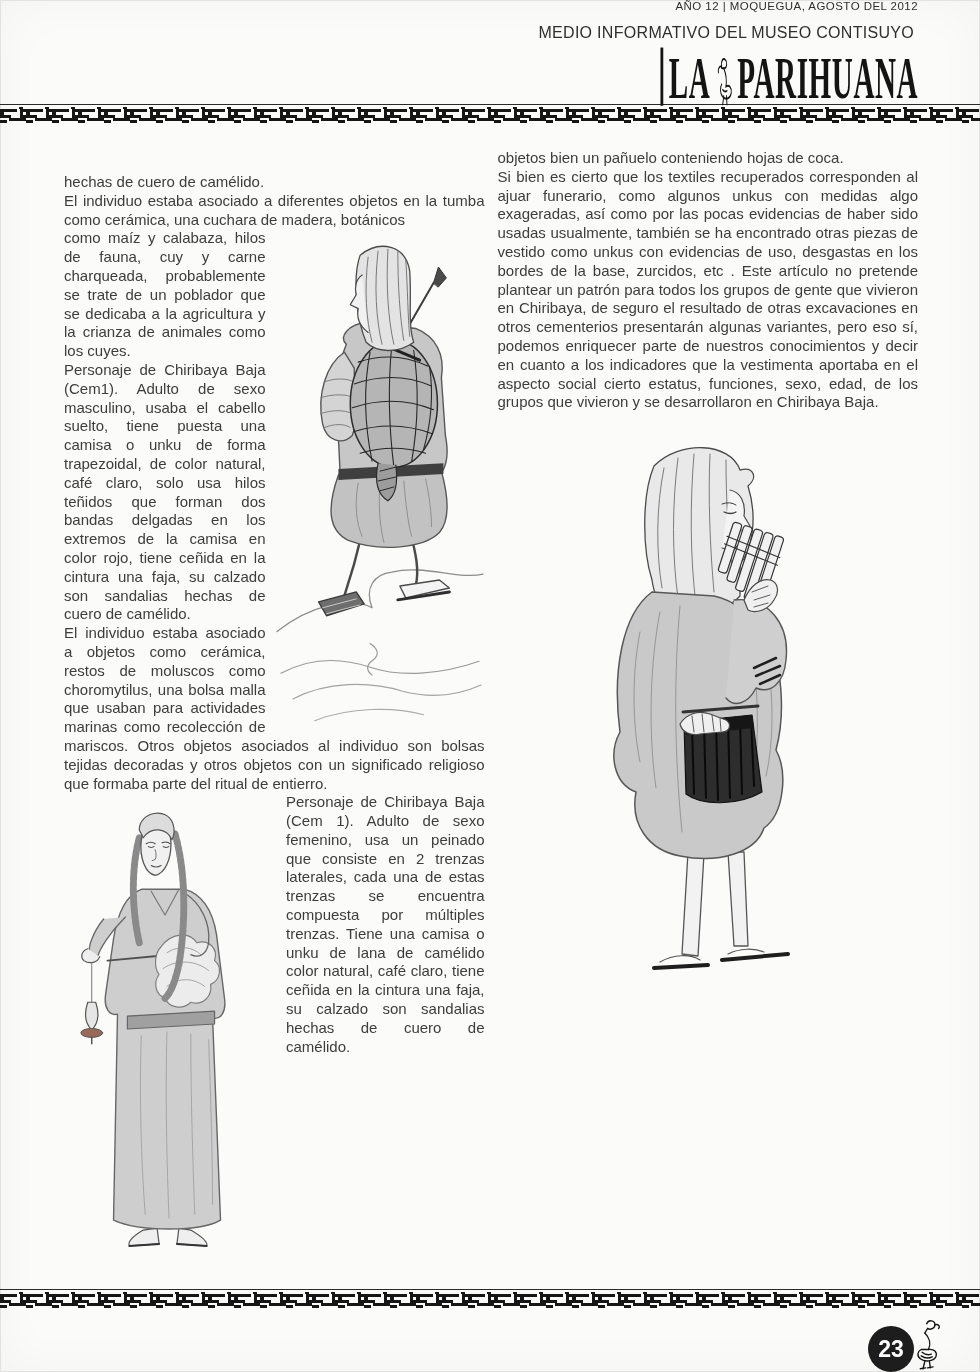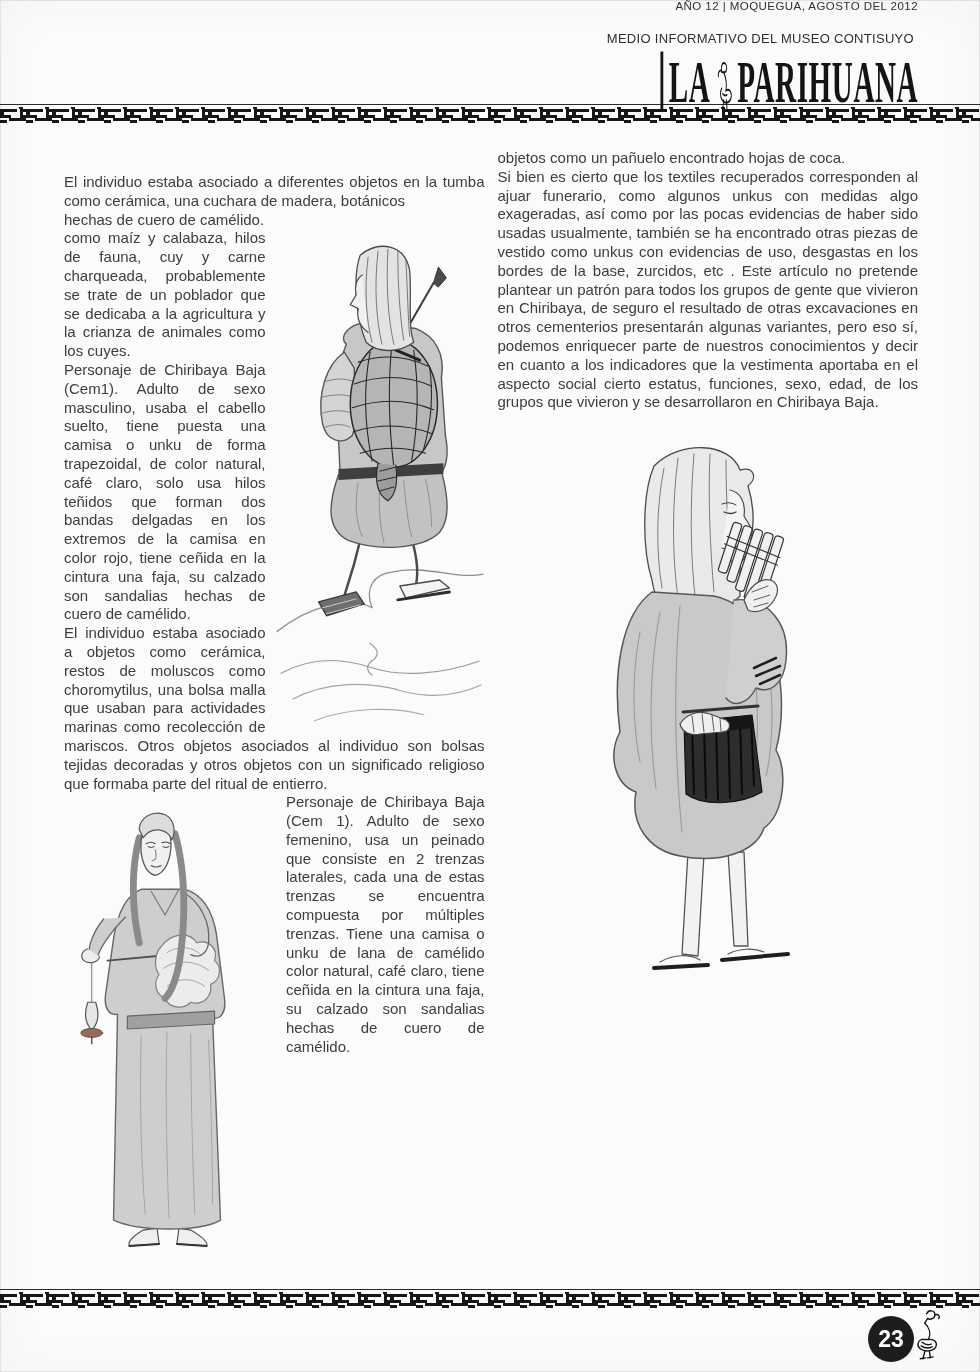--- a/index.html
+++ b/index.html
@@ -14,7 +14,7 @@
   .header{display:flex;align-items:flex-end;height:104px;padding:0 62px 0 88px;box-sizing:border-box;flex-direction:column;}
   .issue-info{font-size:11.5px;letter-spacing:.45px;color:#2f2f2f;padding-bottom:12px;white-space:nowrap;}
   .spacer{flex:1}
-  .subtitle{font-size:13px;letter-spacing:.3px;color:#2f2f2f;padding-bottom:12px;margin-right:4px;white-space:nowrap;margin-top:7px;}
+  .subtitle{font-size:16px;letter-spacing:.3px;color:#2f2f2f;padding-bottom:12px;margin-right:4px;white-space:nowrap;}
   .masthead{display:flex;align-items:flex-end;transform:scale(0.56,1.12);transform-origin:right bottom;white-space:nowrap;}
   .mast-bar{width:5px;height:52px;background:#141414;margin:0 10px 2px 14px;}
   .mast-word{font-family:"Liberation Serif",serif;font-size:52px;line-height:1;color:#141414;font-weight:600;letter-spacing:1px;}

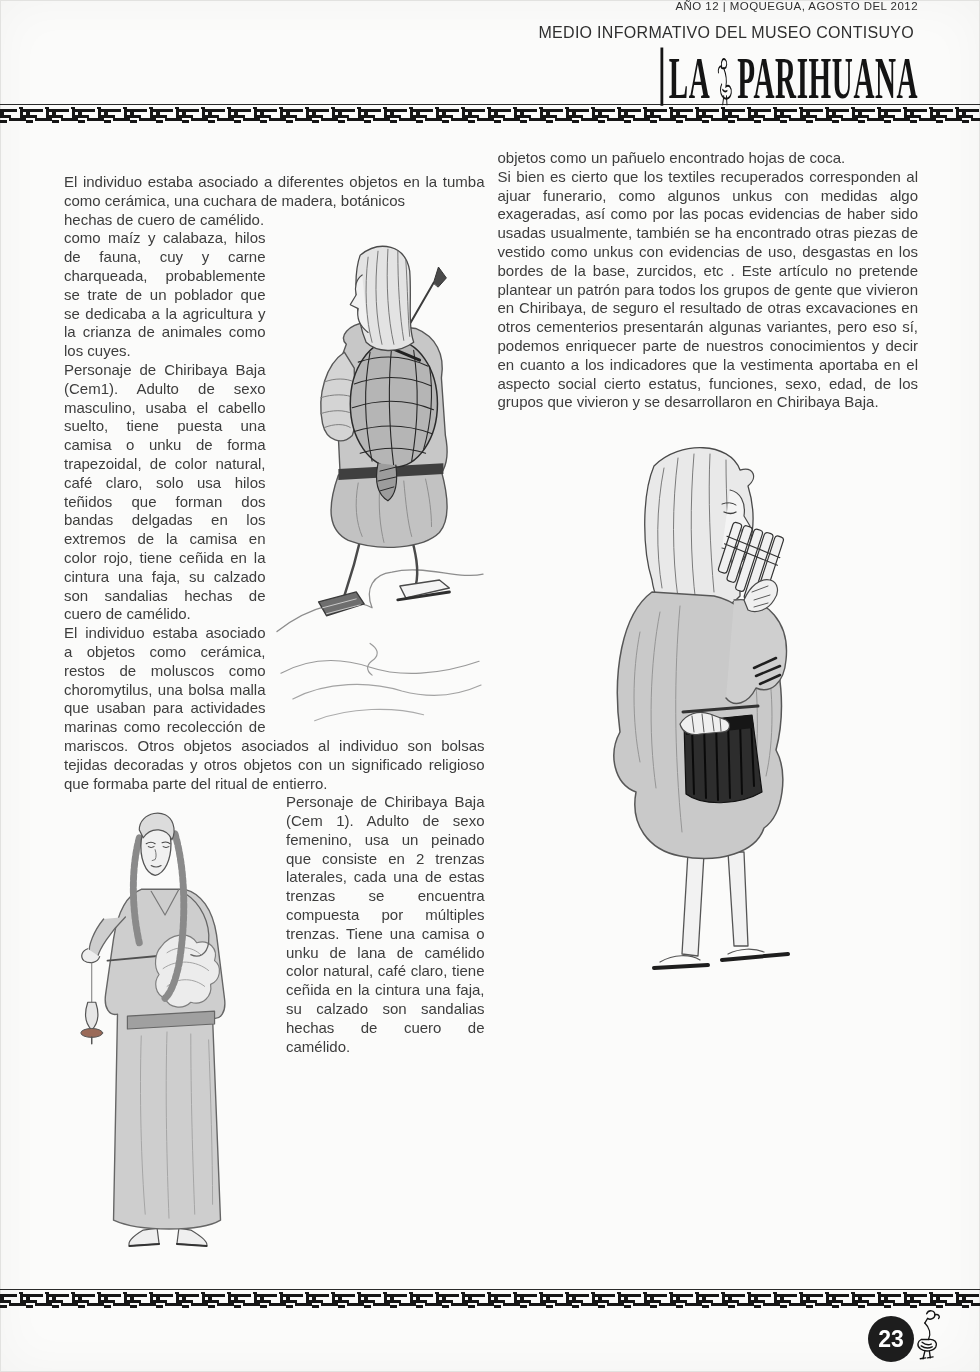--- a/index.html
+++ b/index.html
@@ -164,7 +164,7 @@
       </div>
 
       <div class="col right-col">
-        <p>objetos como un pañuelo encontrado hojas de coca.</p>
+        <p>objetos bien un pañuelo conteniendo hojas de coca.</p>
         <p>Si bien es cierto que los textiles recuperados corresponden al ajuar funerario, como algunos unkus con medidas algo exageradas, así como por las pocas evidencias de haber sido usadas usualmente, también se ha encontrado otras piezas de vestido como unkus con evidencias de uso, desgastas en los bordes de la base, zurcidos, etc . Este artículo no pretende plantear un patrón para todos los grupos de gente que vivieron en Chiribaya, de seguro el resultado de otras excavaciones en otros cementerios presentarán algunas variantes, pero eso sí, podemos enriquecer parte de nuestros conocimientos y decir en cuanto a los indicadores que la vestimenta aportaba en el aspecto social cierto estatus, funciones, sexo, edad, de los grupos que vivieron y se desarrollaron en Chiribaya Baja.</p>
 
         <div class="fig fig3">

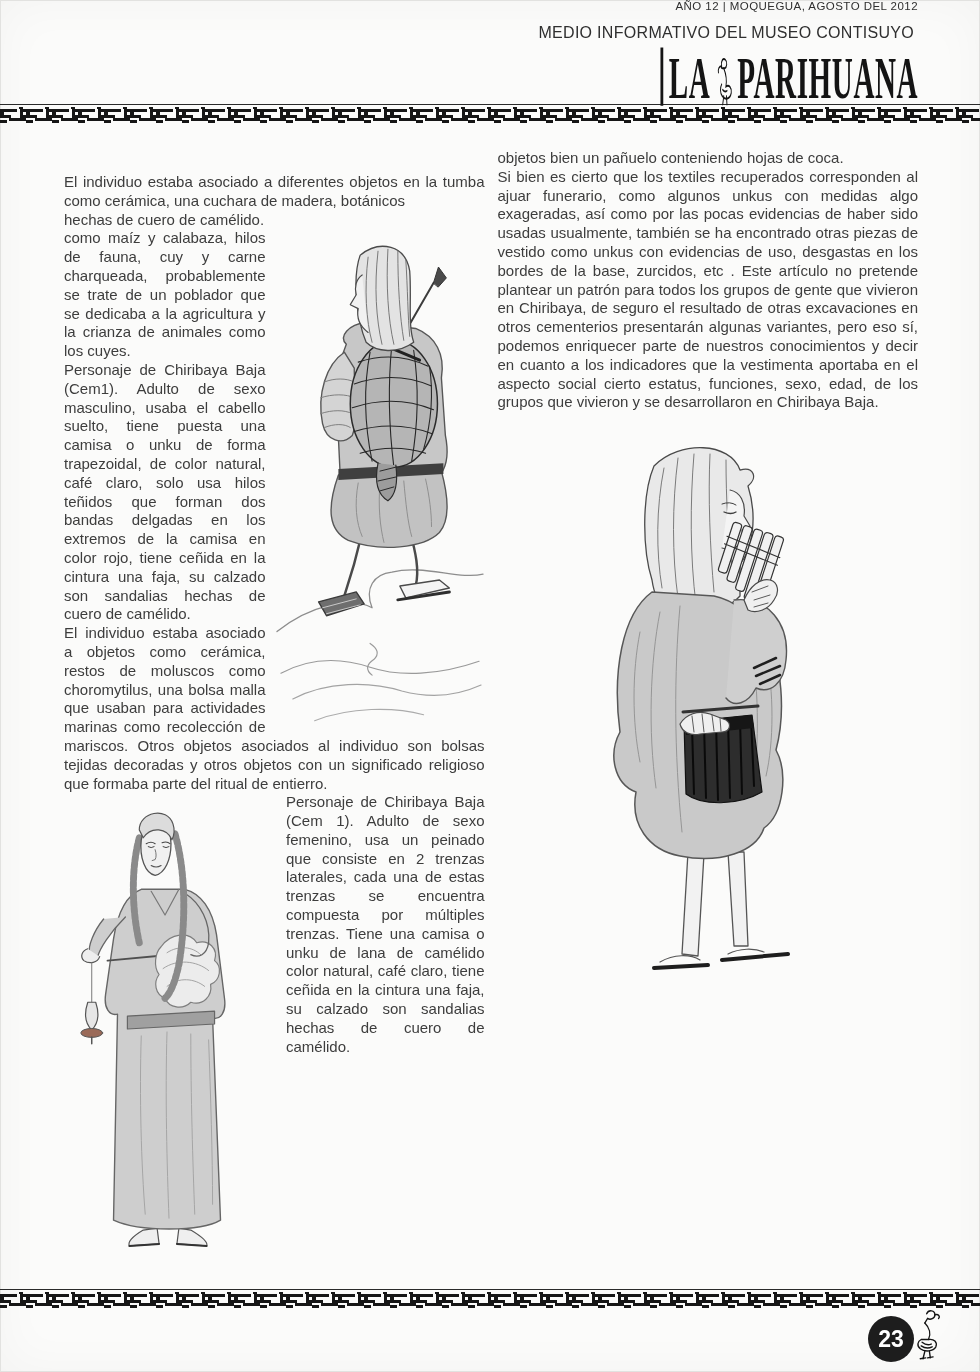--- a/index.html
+++ b/index.html
@@ -86,8 +86,8 @@
     <div class="columns">
 
       <div class="col left-col">
+        <p>hechas de cuero de camélido.</p>
         <p>El individuo estaba asociado a diferentes objetos en la tumba como cerámica, una cuchara de madera, botánicos</p>
-        <p>hechas de cuero de camélido.</p>
 
         <div class="fig fig1">
           <svg viewBox="0 0 212 500" width="210" height="500">

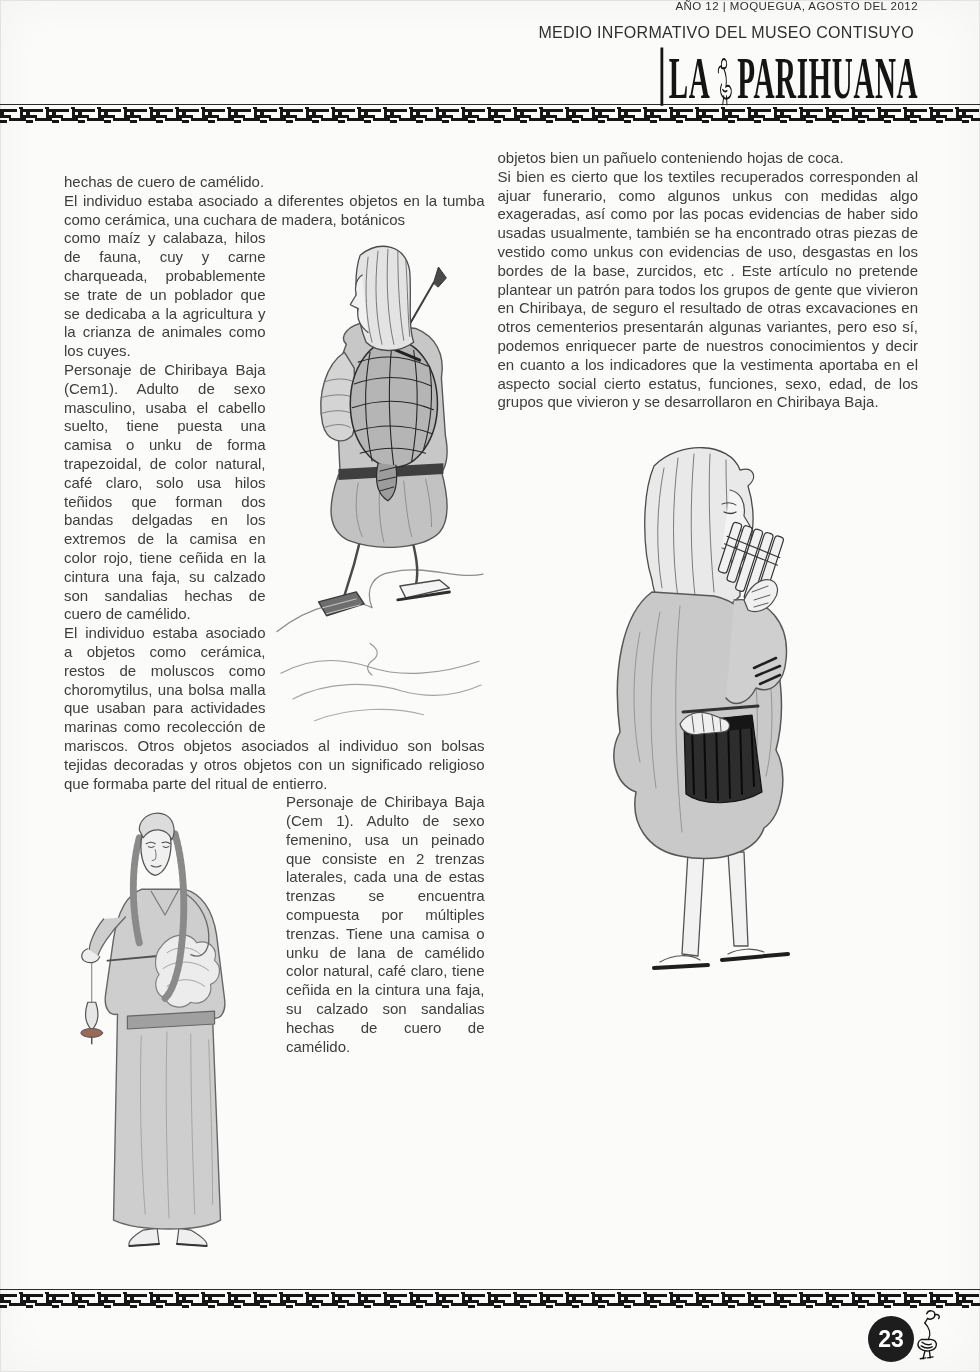--- a/index.html
+++ b/index.html
@@ -32,7 +32,7 @@
   .fig2{float:left;width:210px;height:458px;margin:4px 12px 2px 0;}
   .fig3{margin:20px 0 0 90px;width:238px;height:556px;}
   
-  .footer{height:64px;display:flex;justify-content:flex-end;align-items:flex-start;padding:8px 66px 0 0;box-sizing:border-box;}
+  .footer{height:64px;display:flex;justify-content:flex-end;align-items:flex-end;padding:8px 66px 0 0;box-sizing:border-box;}
   .page-badge{position:relative;width:46px;height:46px;background:#1d1d1d;border-radius:50%;
     color:#fff;font-size:23px;font-weight:bold;display:flex;align-items:center;justify-content:center;
     font-family:"Liberation Sans",sans-serif;}

